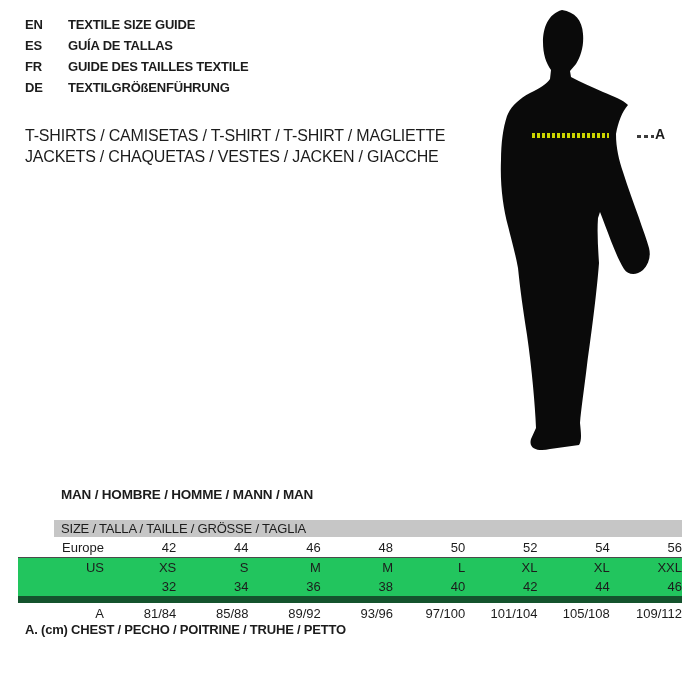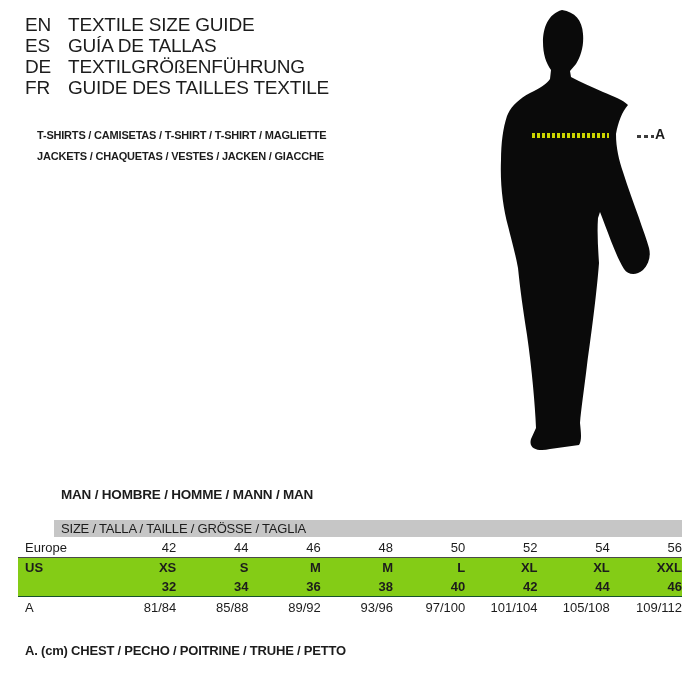--- a/index.html
+++ b/index.html
@@ -14,7 +14,7 @@
 
   
   .lang-list { position: absolute; left: 25px; top: 14px; }
-  .lang-row { display: flex; line-height: 21px; font-size: 19px; font-weight: 400; letter-spacing: -0.2px; }
+  .lang-row { display: flex; line-height: 21px; font-size: 13px; font-weight: 700; letter-spacing: -0.2px; }
   .lang-code { width: 43px; flex: 0 0 43px; }
 
   

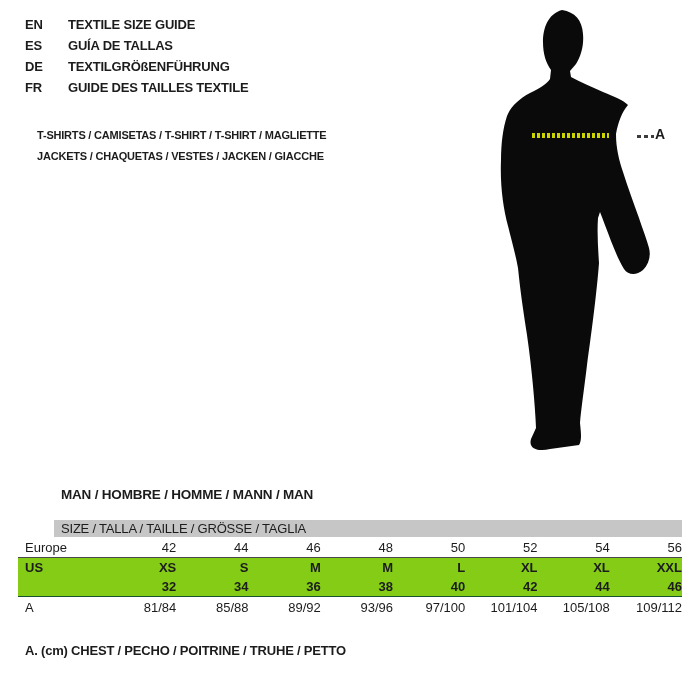--- a/index.html
+++ b/index.html
@@ -66,12 +66,12 @@
     <span class="lang-label">GUÍA DE TALLAS</span>
   </div>
   <div class="lang-row">
+    <span class="lang-code">FR</span>
+    <span class="lang-label">GUIDE DES TAILLES TEXTILE</span>
+  </div>
+  <div class="lang-row">
     <span class="lang-code">DE</span>
     <span class="lang-label">TEXTILGRÖßENFÜHRUNG</span>
-  </div>
-  <div class="lang-row">
-    <span class="lang-code">FR</span>
-    <span class="lang-label">GUIDE DES TAILLES TEXTILE</span>
   </div>
 </div>
 

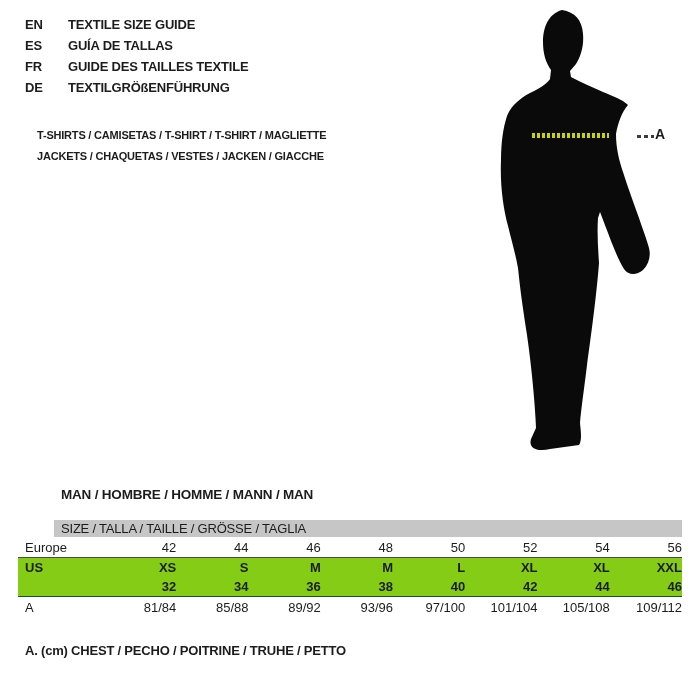--- a/index.html
+++ b/index.html
@@ -18,7 +18,7 @@
   .lang-code { width: 43px; flex: 0 0 43px; }
 
   
-  .categories { position: absolute; left: 37px; top: 125px; font-size: 11px; font-weight: 700; line-height: 21px; letter-spacing: -0.2px; }
+  .categories { position: absolute; left: 25px; top: 125px; font-size: 16px; font-weight: 400; line-height: 21px; letter-spacing: -0.2px; }
 
   
   .figure-wrap { position: absolute; left: 440px; top: 0; width: 260px; height: 470px; }

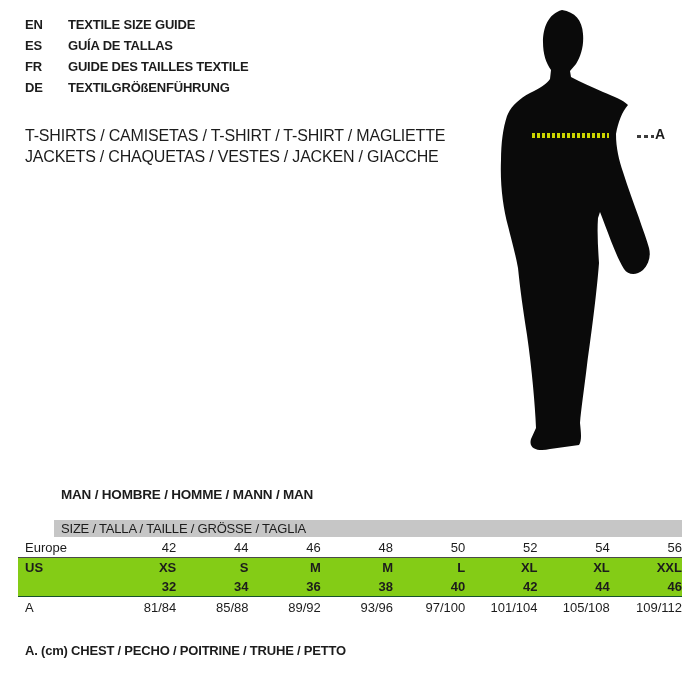--- a/index.html
+++ b/index.html
@@ -43,7 +43,7 @@
     padding-left: 7px; font-weight: 400; letter-spacing: -0.2px; margin-left: 36px;
   }
   .t-row { display: grid; grid-template-columns: 86px repeat(8, 1fr); align-items: center; }
-  .t-row .t-label { padding-left: 7px; text-align: left; }
+  .t-row .t-label { padding-left: 7px; text-align: right; }
   .t-cell { text-align: right; }
   .row-europe { height: 20px; background: #ffffff; }
   .us-block { background: #84cc16; border-top: 1px solid #4a4a4a; border-bottom: 1px solid #14532d; font-weight: bold; }

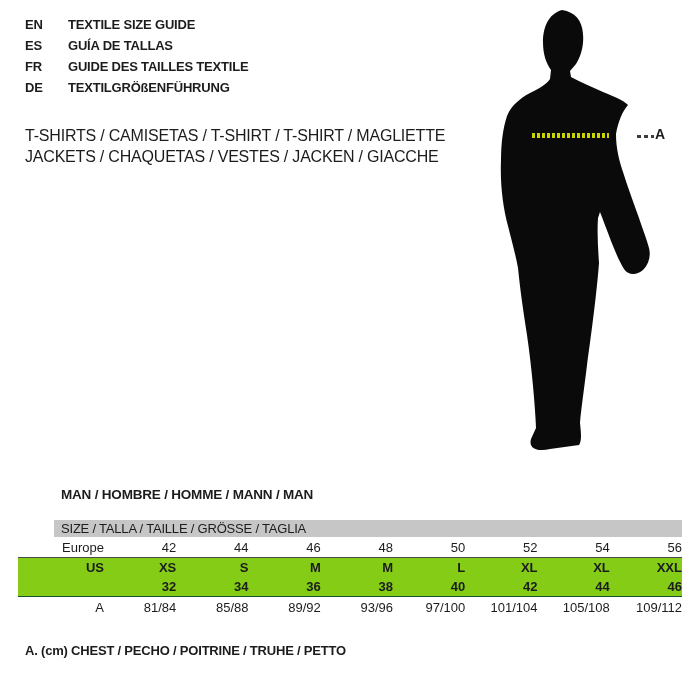--- a/index.html
+++ b/index.html
@@ -46,7 +46,7 @@
   .t-row .t-label { padding-left: 7px; text-align: right; }
   .t-cell { text-align: right; }
   .row-europe { height: 20px; background: #ffffff; }
-  .us-block { background: #84cc16; border-top: 1px solid #4a4a4a; border-bottom: 1px solid #14532d; font-weight: bold; }
+  .us-block { background: #22c55e; border-top: 1px solid #4a4a4a; border-bottom: 7px solid #14532d; }
   .us-block .t-row { height: 19px; }
   .row-a { height: 21px; background: #ffffff; }
 

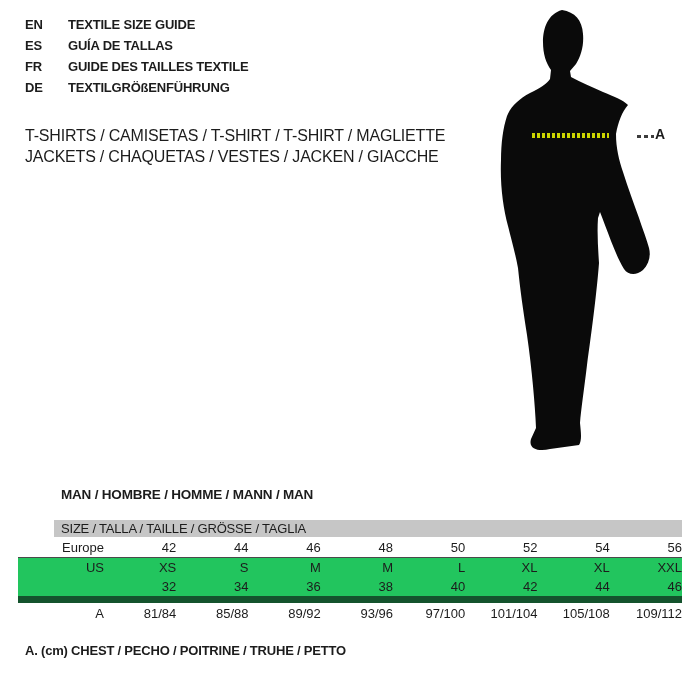--- a/index.html
+++ b/index.html
@@ -51,7 +51,7 @@
   .row-a { height: 21px; background: #ffffff; }
 
   
-  .footnote { position: absolute; left: 25px; top: 643px; font-size: 13px; font-weight: 700; letter-spacing: -0.2px; }
+  .footnote { position: absolute; left: 25px; top: 622px; font-size: 13px; font-weight: 700; letter-spacing: -0.2px; }
 </style>
 </head>
 <body>

